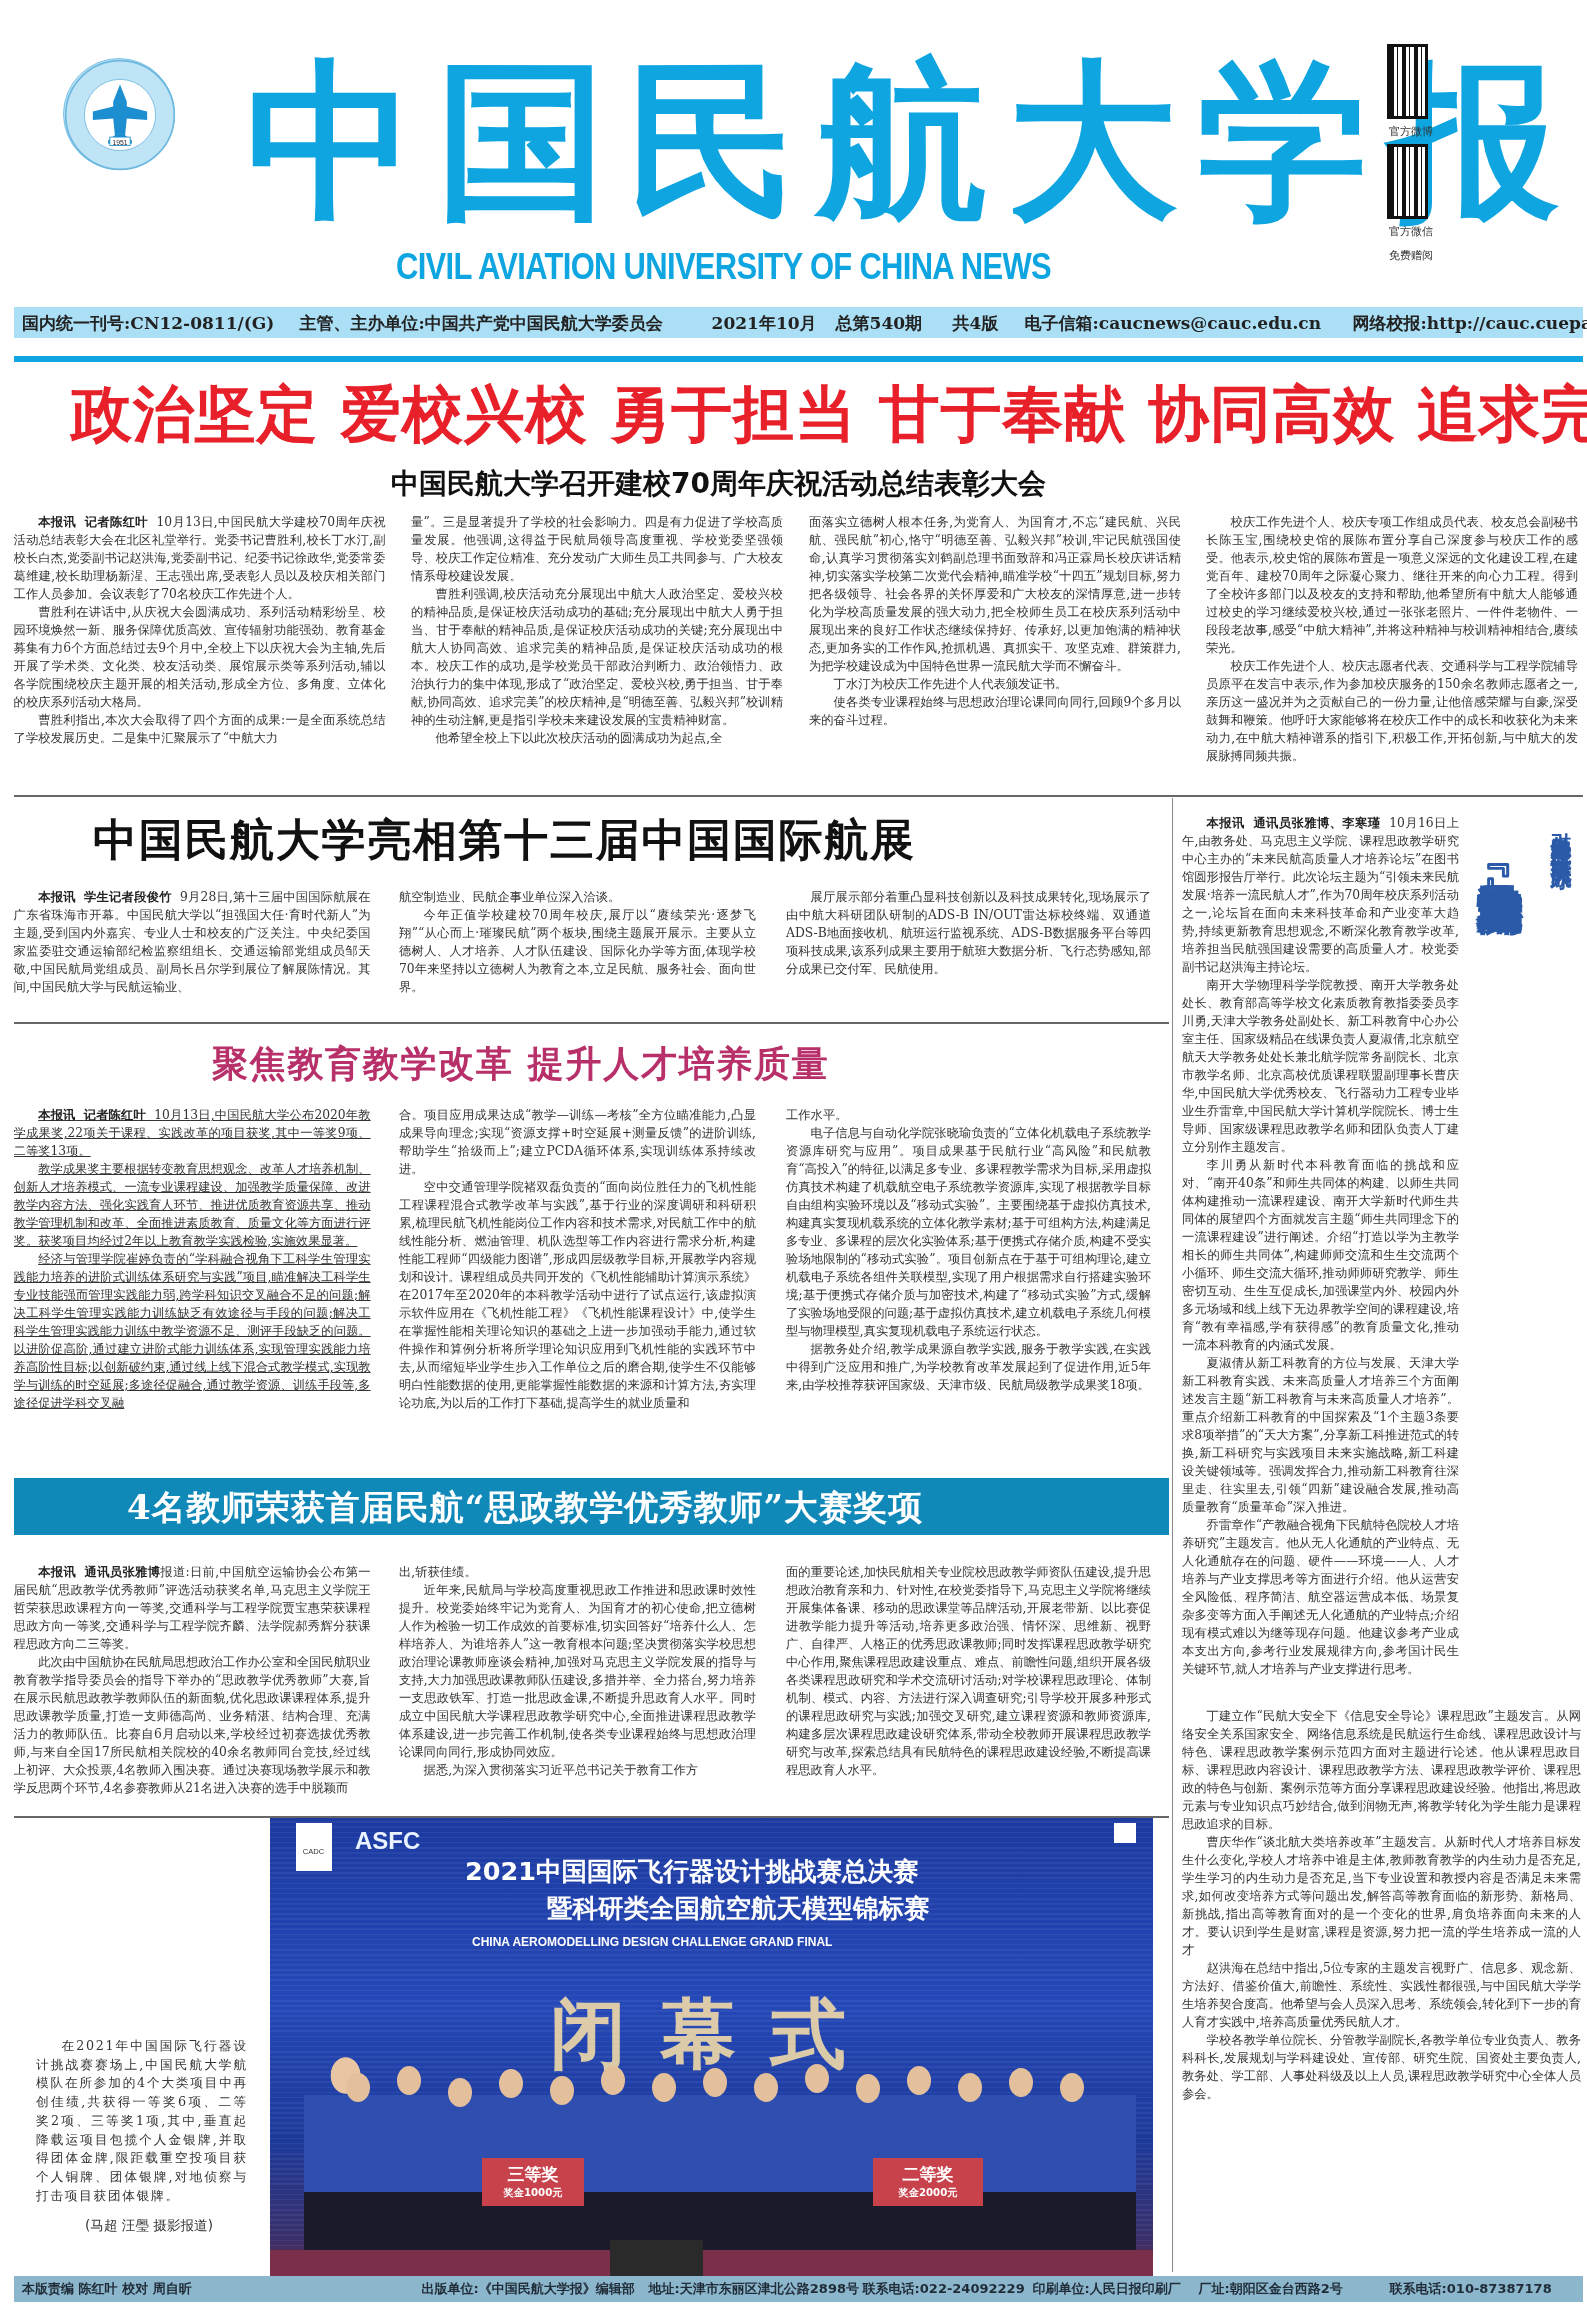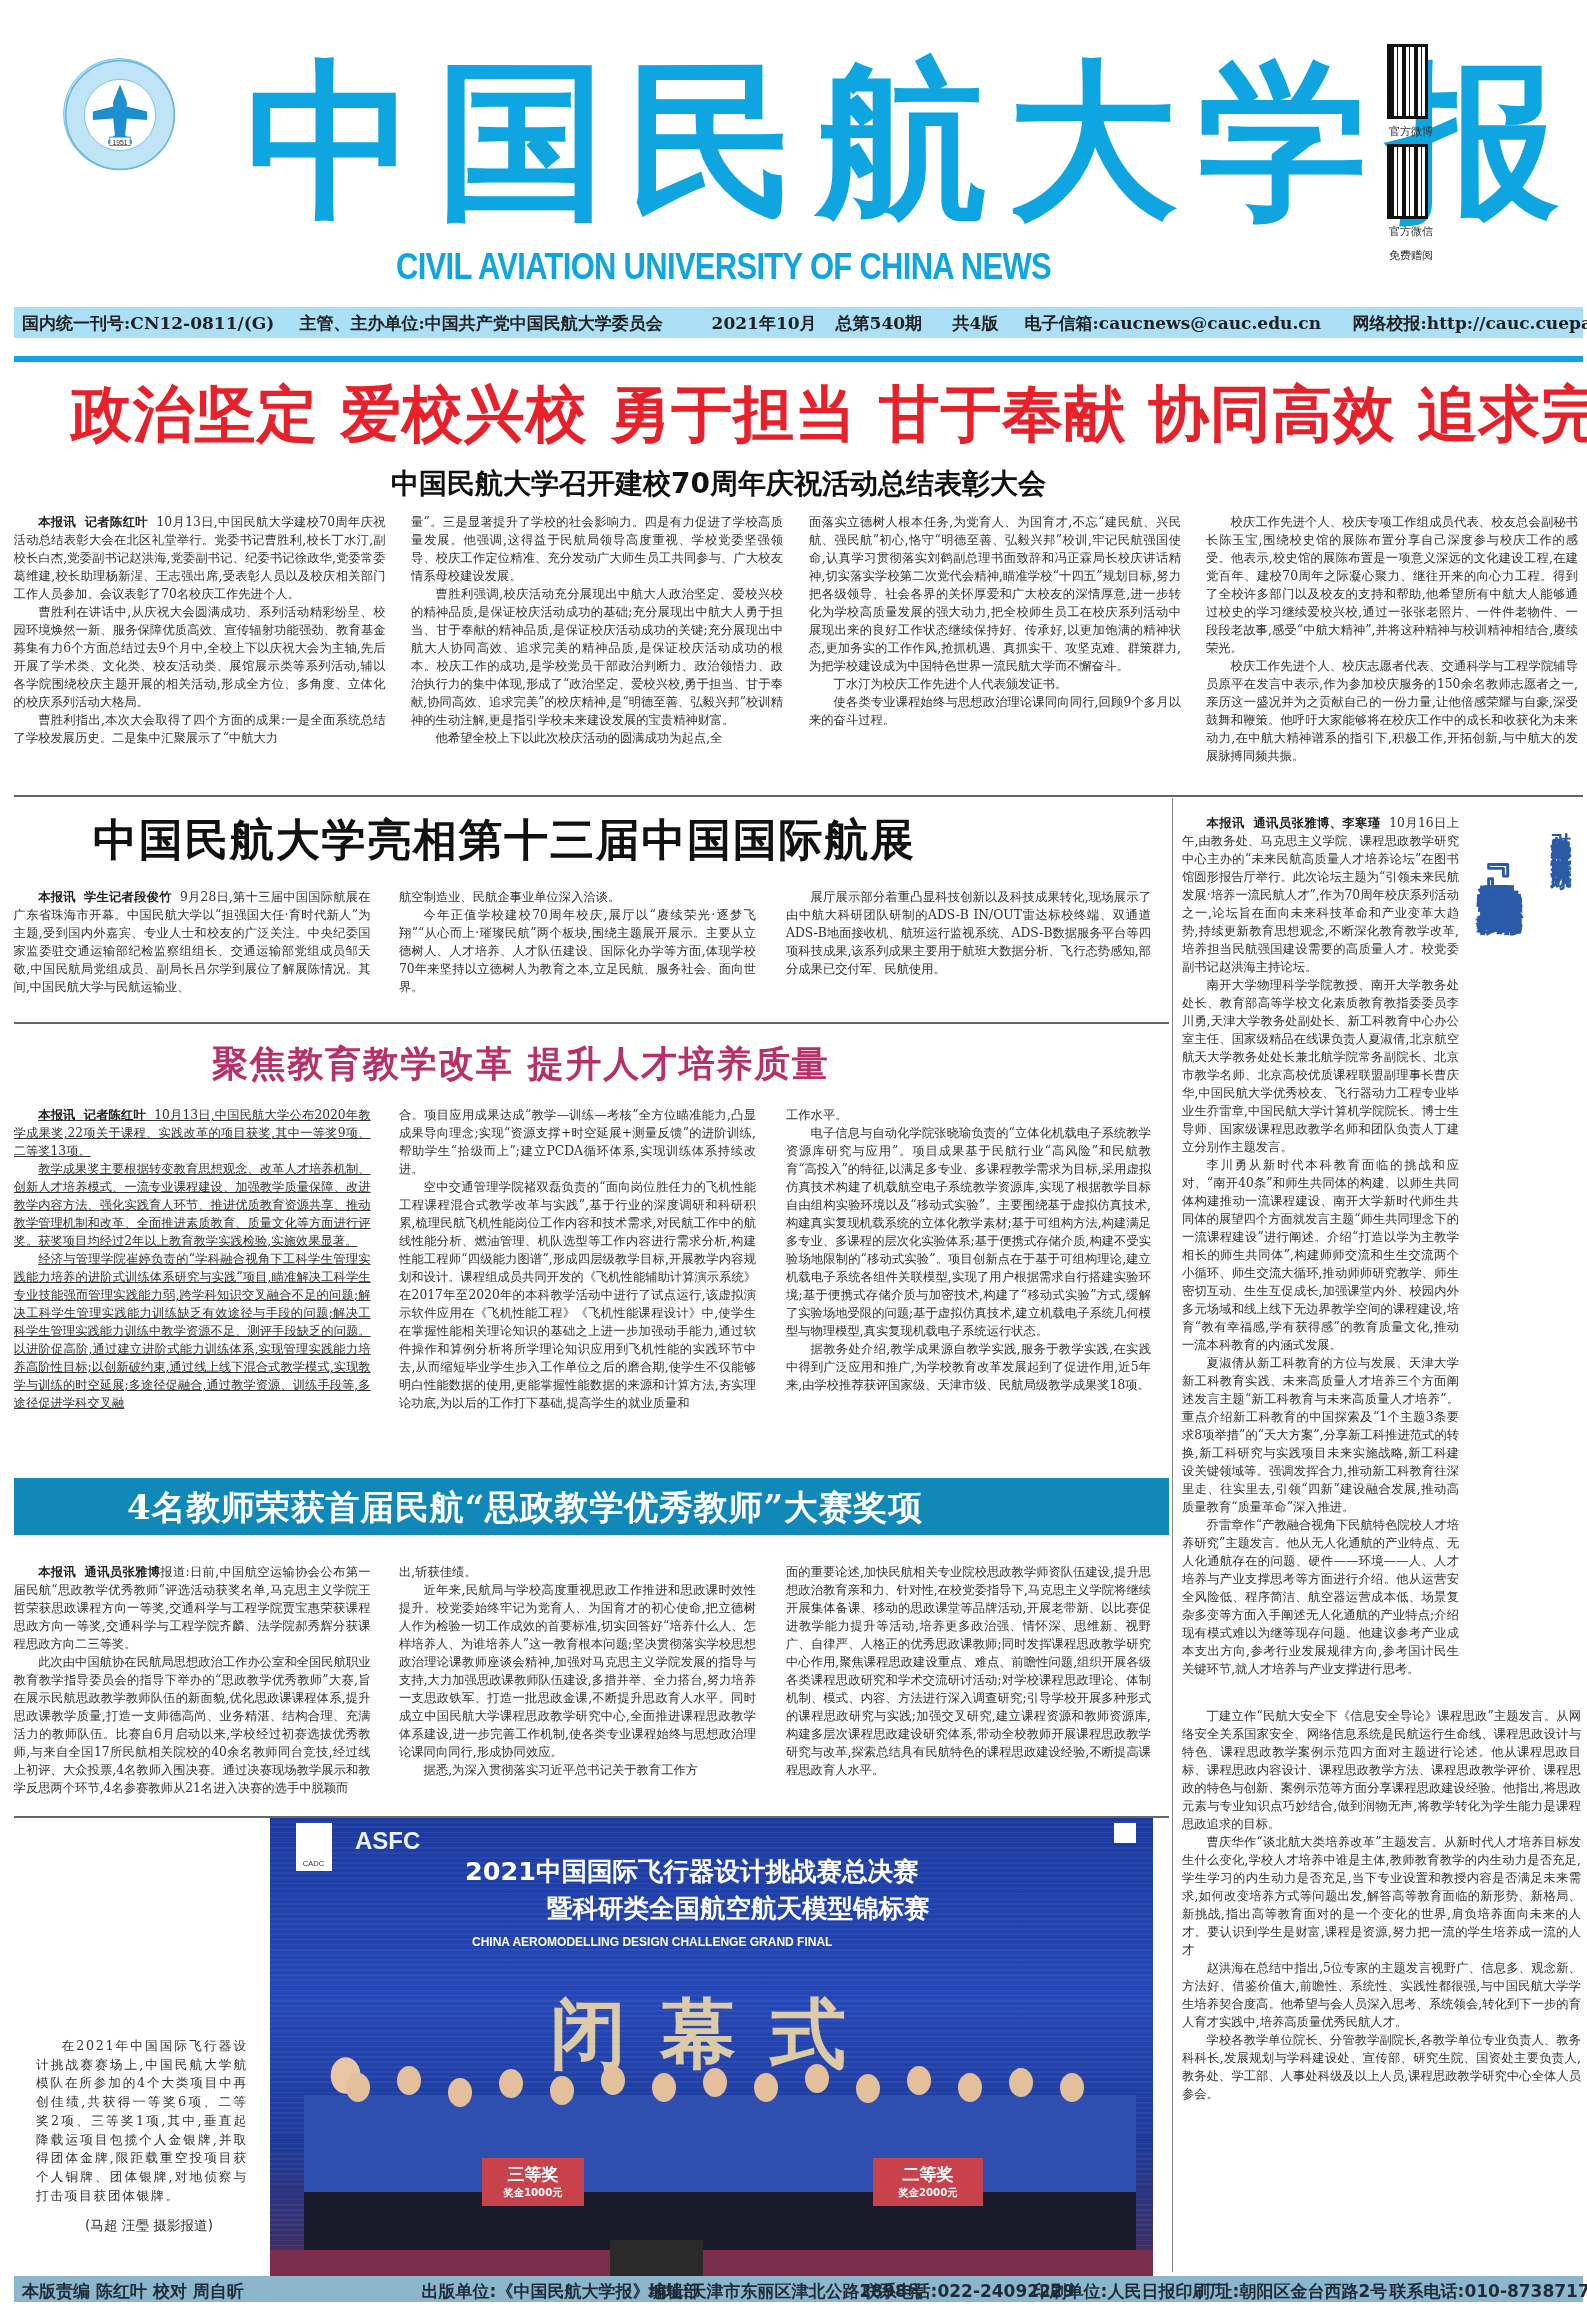--- a/index.html
+++ b/index.html
@@ -57,7 +57,7 @@
   .photo .t3 { position: absolute; left: 202px; top: 117px; font-family: "Liberation Sans", sans-serif; font-weight: bold; font-size: 12px; color: #fff; white-space: nowrap; }
   .photo .t4 { position: absolute; left: 280px; top: 166px; font-family: "DejaVu Serif", serif; font-weight: bold; font-size: 76px; color: #f0d9a8; letter-spacing: 34px; white-space: nowrap; opacity: 0.9; }
   .photo .asfc { position: absolute; left: 85px; top: 8.5px; font-family: "Liberation Sans", sans-serif; font-weight: bold; font-size: 24px; color: #eaf3ff; }
-  .photo .cadc { position: absolute; left: 25.5px; top: 5.1px; width: 36px; height: 48px; background: #fff; font-family: "Liberation Sans", sans-serif; font-size: 7.6px; color: #333; text-align: center; padding-top: 36px; }
+  .photo .cadc { position: absolute; left: 25.5px; top: 5.1px; width: 36px; height: 48px; background: #fff; font-family: "Liberation Sans", sans-serif; font-size: 7.6px; color: #333; text-align: center; padding-top: 24px; }
   .photo .cadc2 { position: absolute; right: 17px; top: 5.1px; width: 22px; height: 20.4px; background: #fff; }
   .crowd { position: absolute; left: 34px; top: 238px; width: 832px; height: 195px;
     background:

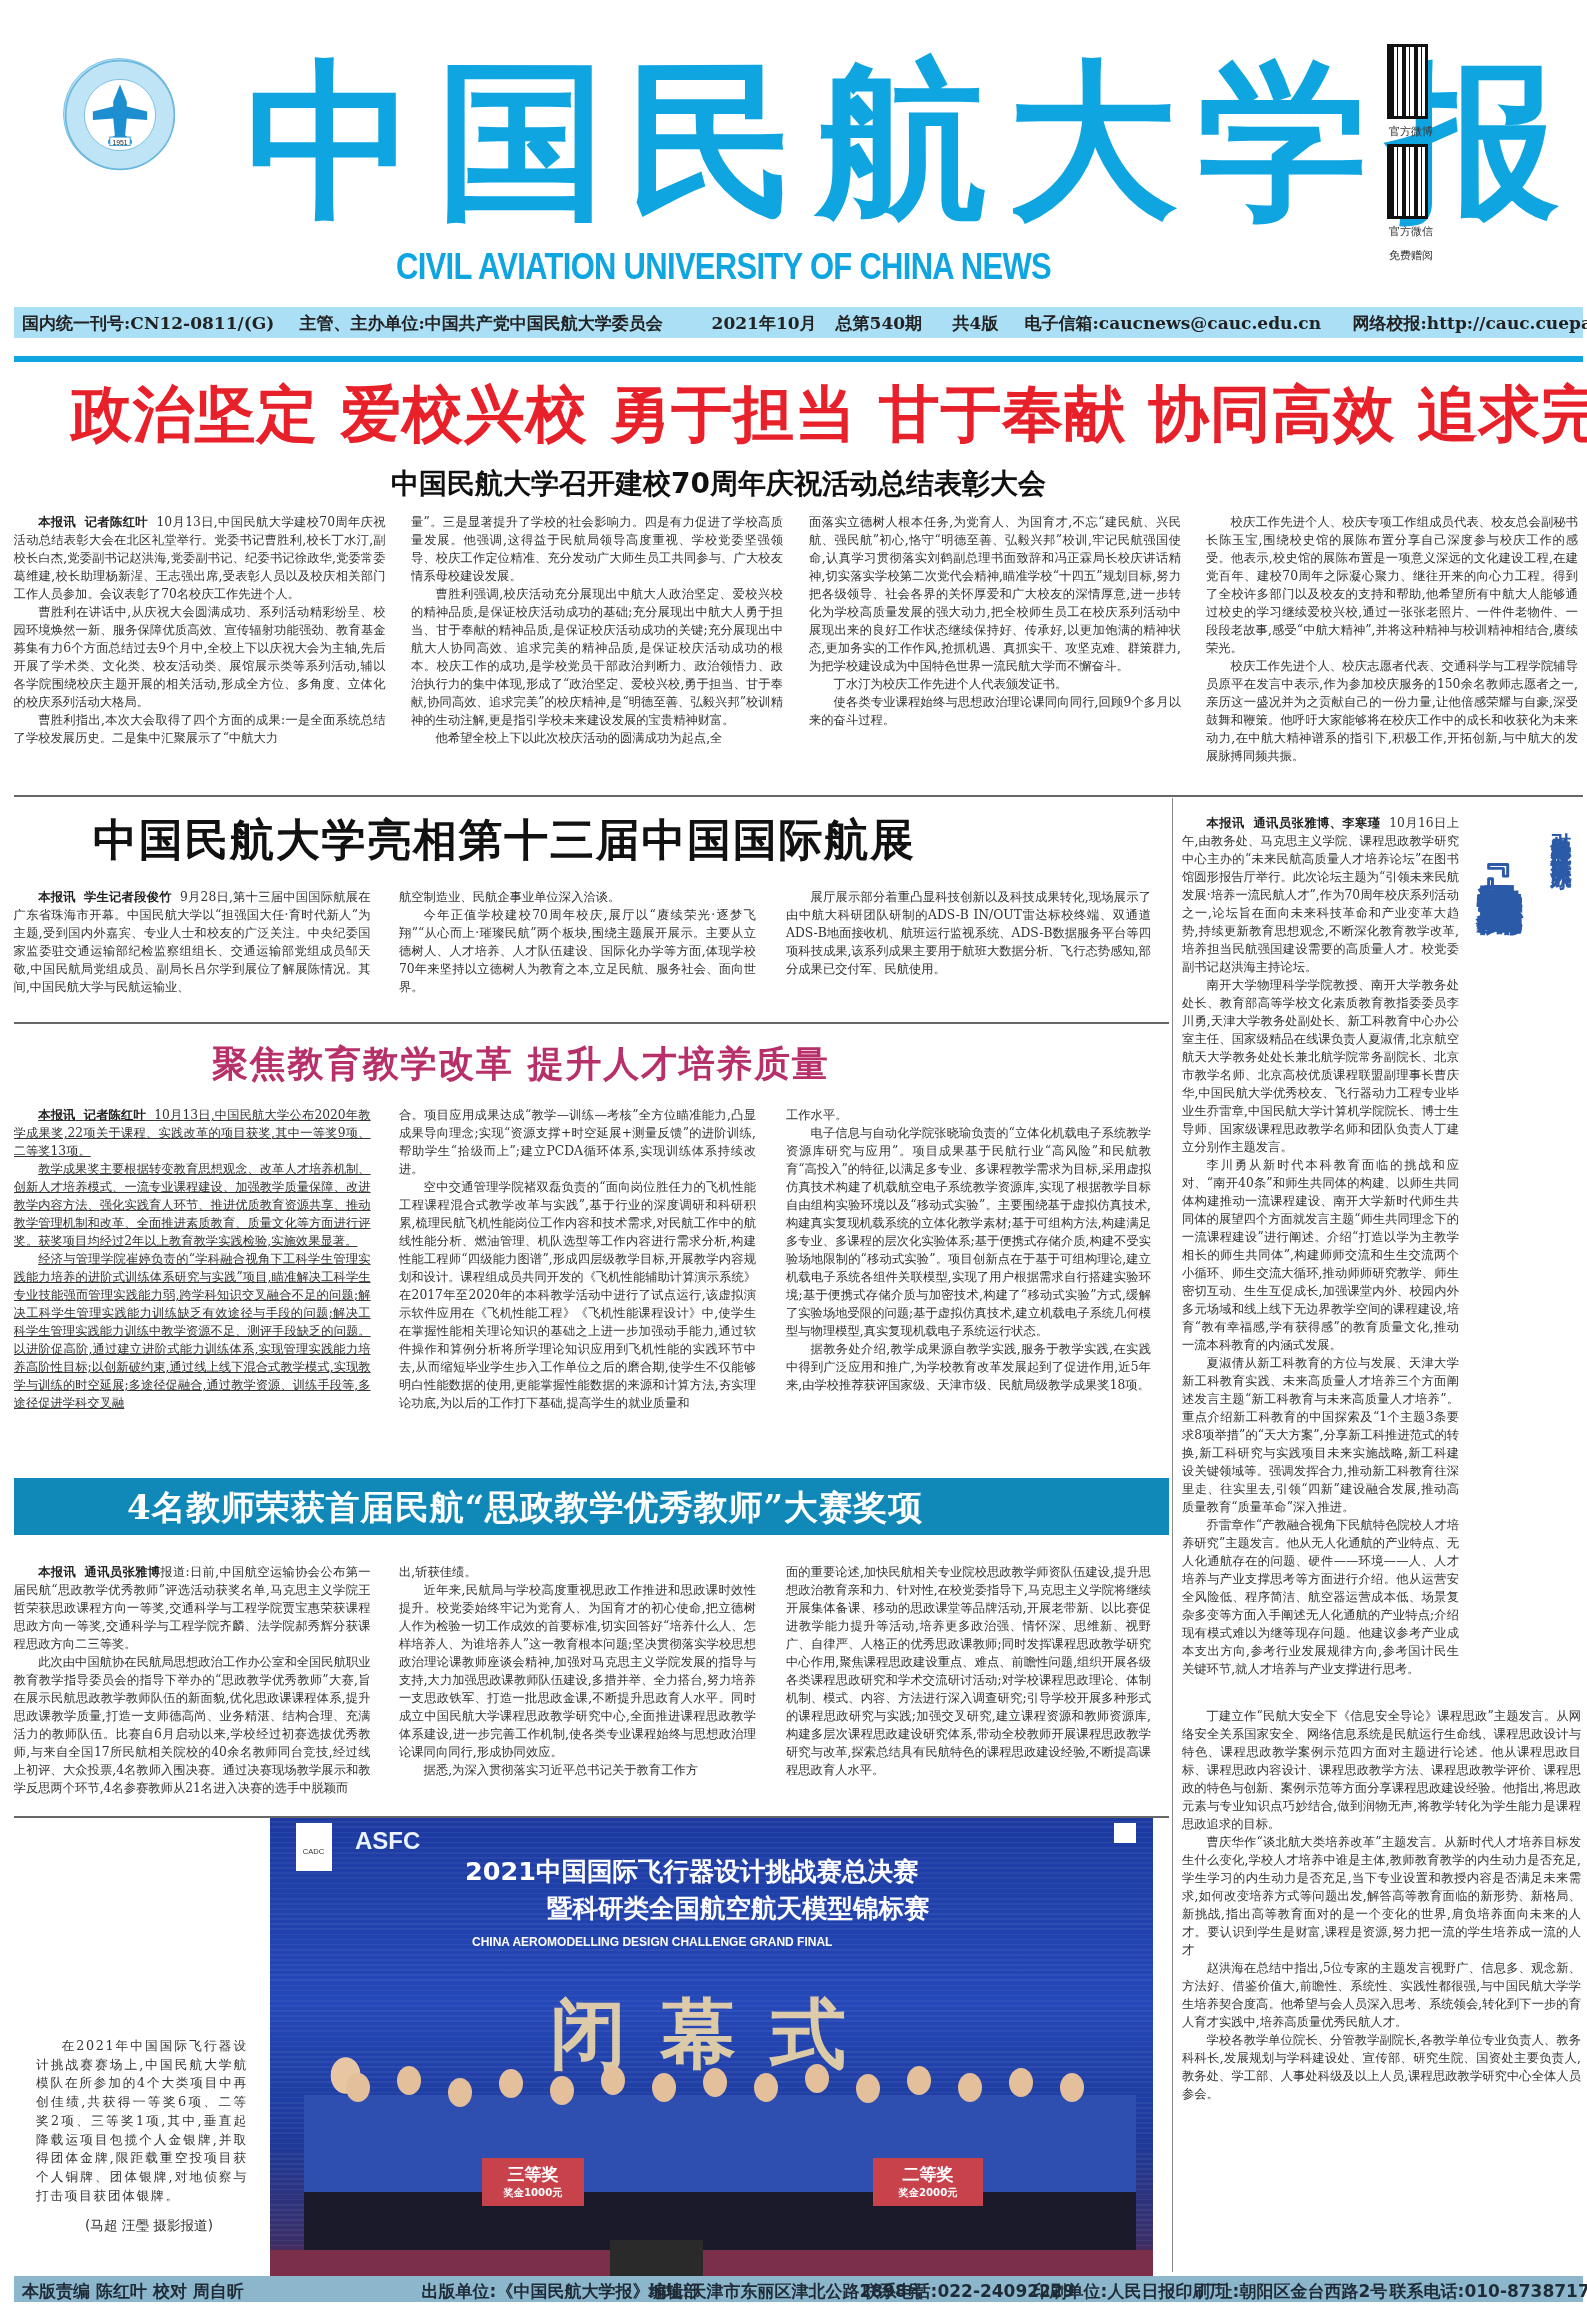--- a/index.html
+++ b/index.html
@@ -72,7 +72,7 @@
   .credit { left: 85px; top: 2217px; font-family: "DejaVu Sans", sans-serif; font-size: 13.6px; color: #333; white-space: nowrap; }
 
   .footer { left: 13.6px; top: 2276px; width: 1569px; height: 25.5px; background: #8cb6cc; }
-  .footer span { position: absolute; top: 4.2px; font-family: "DejaVu Sans", sans-serif; font-weight: bold; font-size: 17px; color: #1f2c38; white-space: nowrap; }
+  .footer span { position: absolute; top: 4.2px; font-family: "DejaVu Sans", sans-serif; font-weight: bold; font-size: 13px; color: #1f2c38; white-space: nowrap; }
 </style>
 </head>
 <body>

